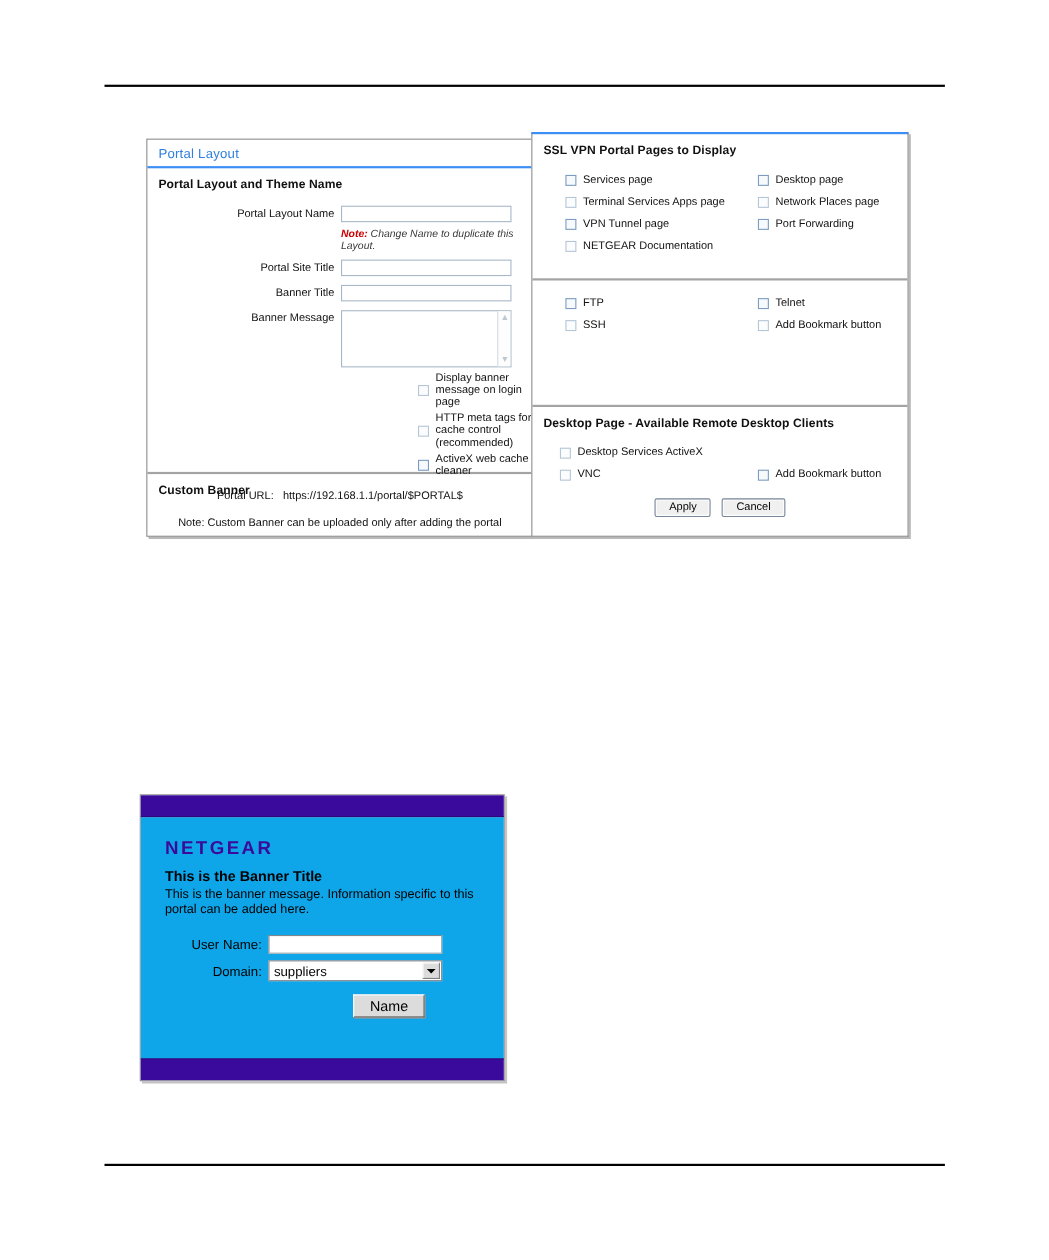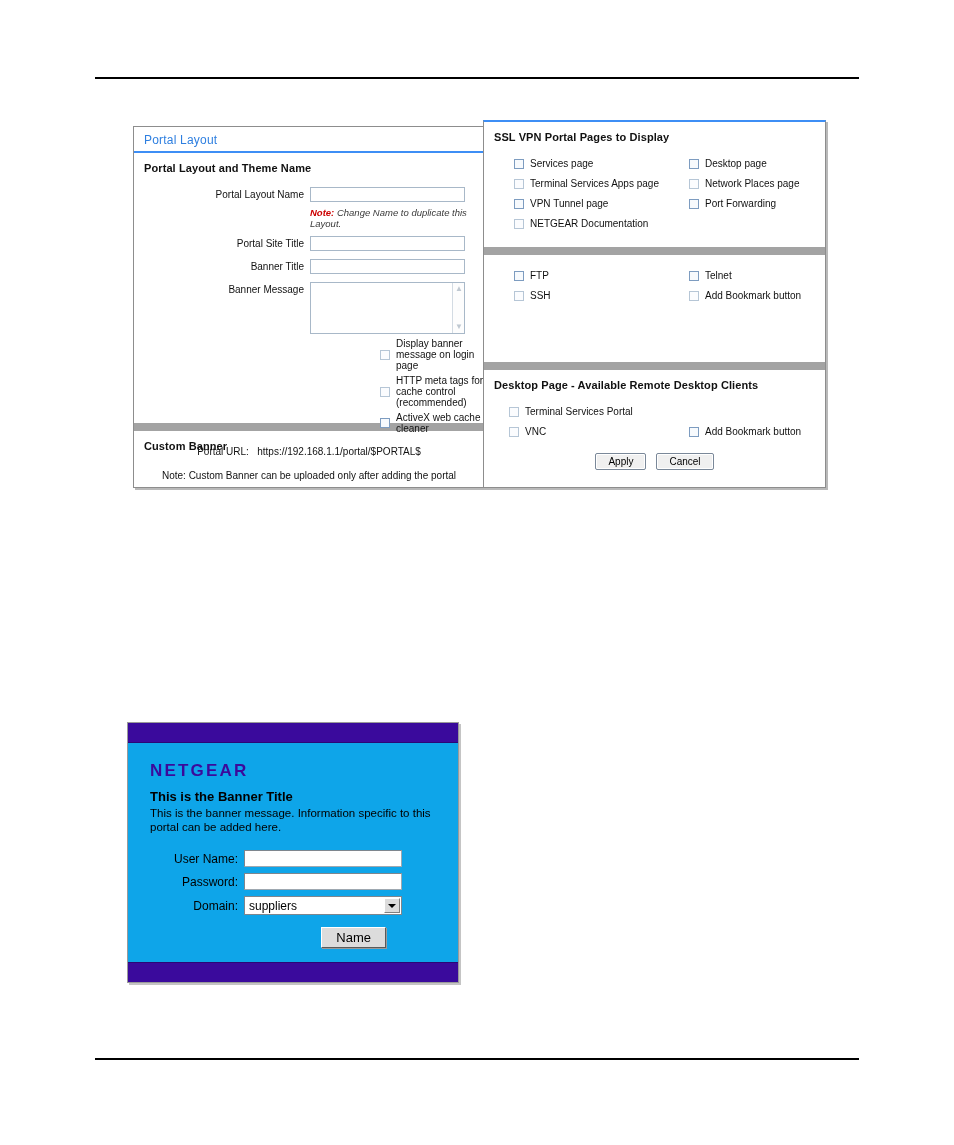--- a/index.html
+++ b/index.html
@@ -48,7 +48,7 @@
     box-sizing: border-box;
   }
   .panel-section {
-    border-bottom: 8px solid #a3a3a3;
+    border-bottom: 2px solid #a3a3a3;
     box-sizing: border-box;
     position: relative;
   }

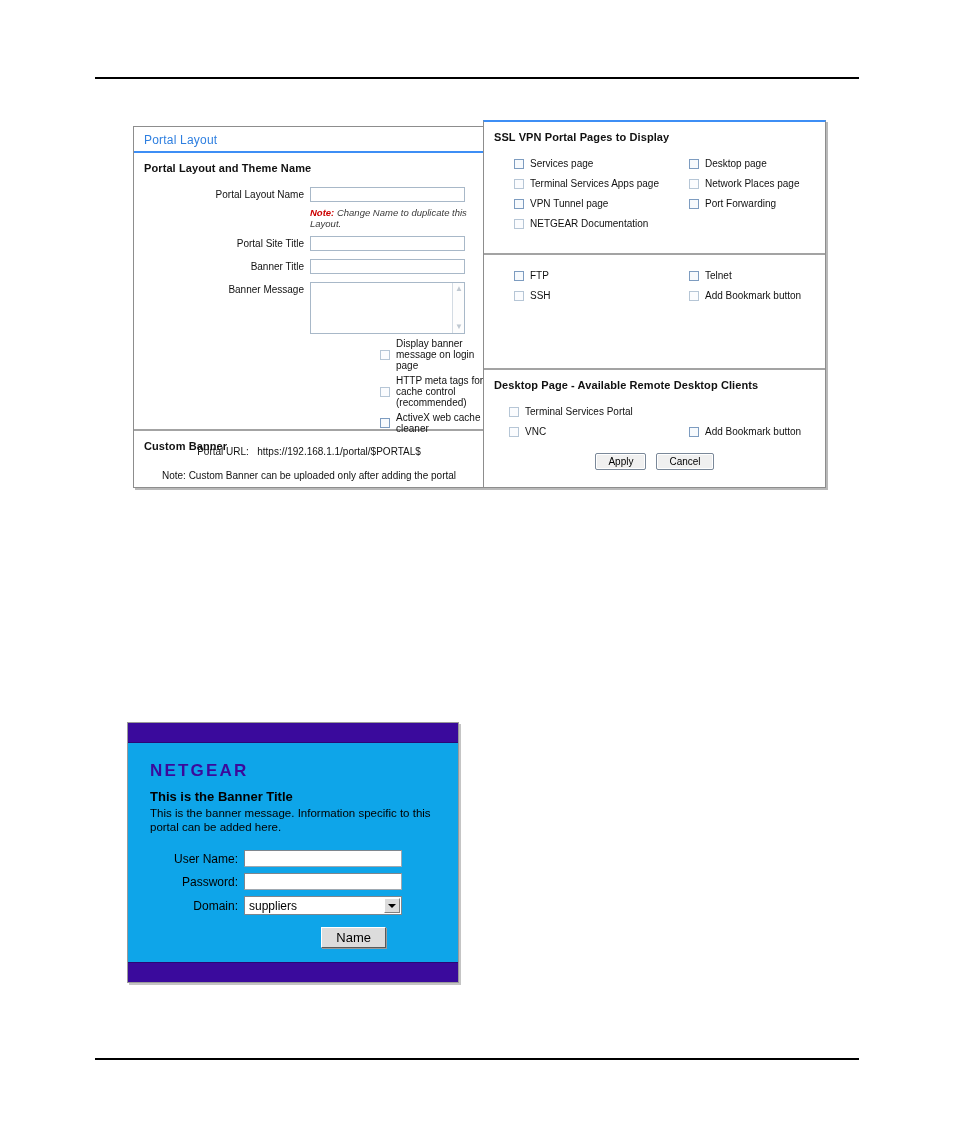--- a/index.html
+++ b/index.html
@@ -445,7 +445,7 @@
     <div class="cb-grid" style="padding-left:25px;">
       <div class="cb-row">
         <span class="cb dim"></span>
-        <span>Terminal Services Portal</span>
+        <span>Desktop Services ActiveX</span>
       </div>
       <div></div>
 

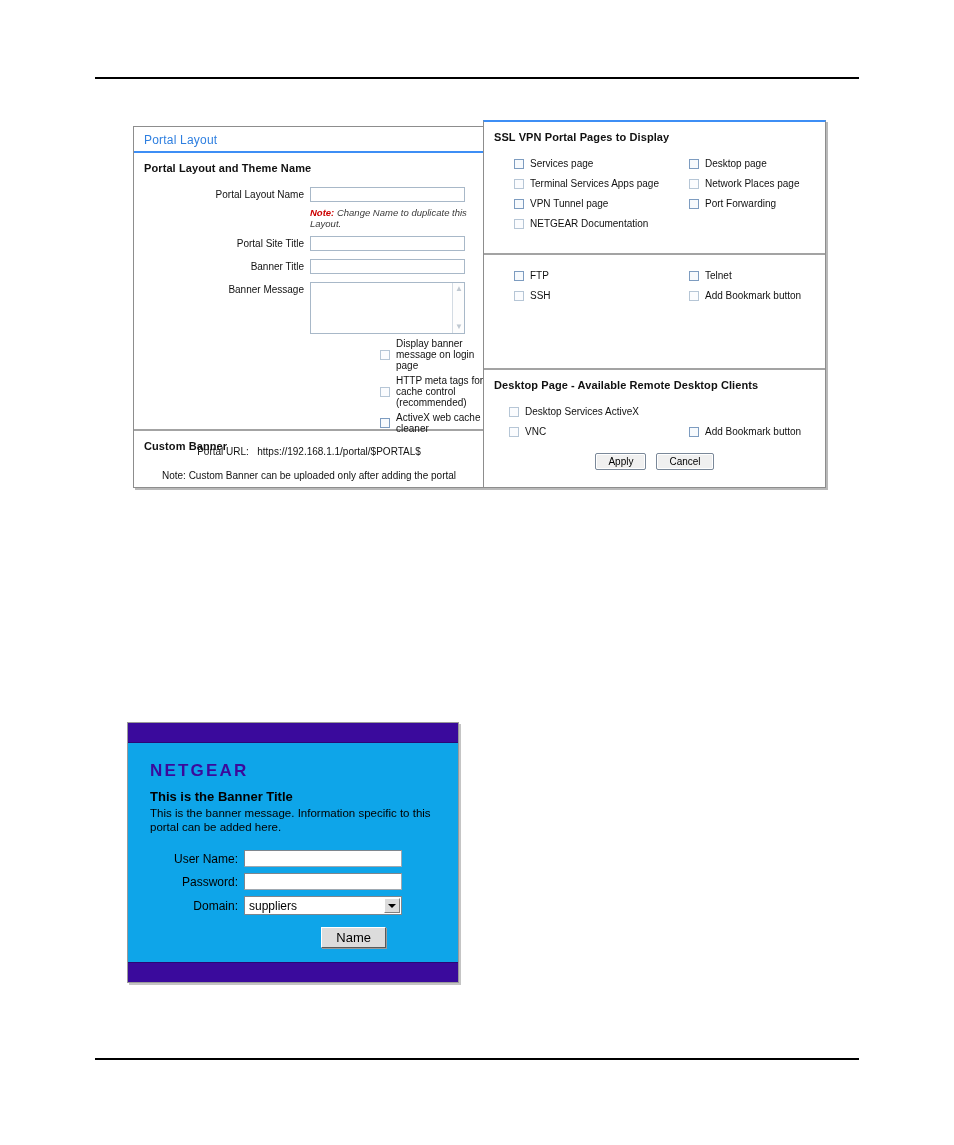--- a/index.html
+++ b/index.html
@@ -486,10 +486,6 @@
         <input class="mock-input" type="text" value="" style="">
       </div>
 
-      <div class="mock-row">
-        <div class="mock-label">Password:</div>
-        <input class="mock-input" type="password" value="" style="">
-      </div>
 
       <div class="mock-row">
         <div class="mock-label">Domain:</div>

